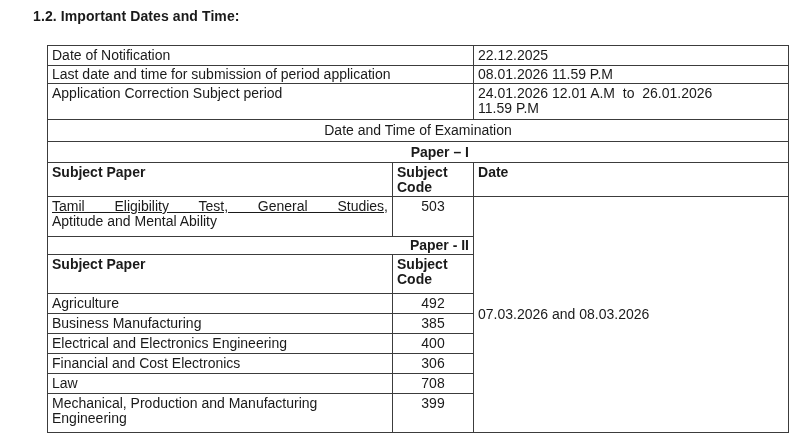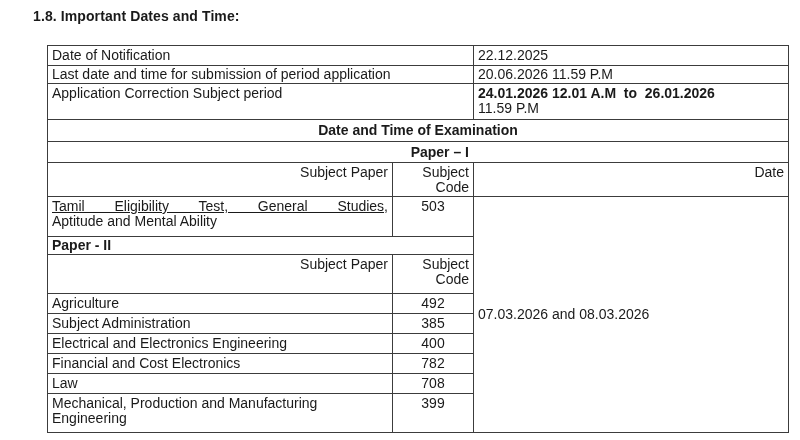--- a/index.html
+++ b/index.html
@@ -74,7 +74,7 @@
 </head>
 <body>
 
-<div class="heading">1.8. Important Dates and Time:</div>
+<div class="heading">1.2. Important Dates and Time:</div>
 
 <table class="dates-table">
   <colgroup>

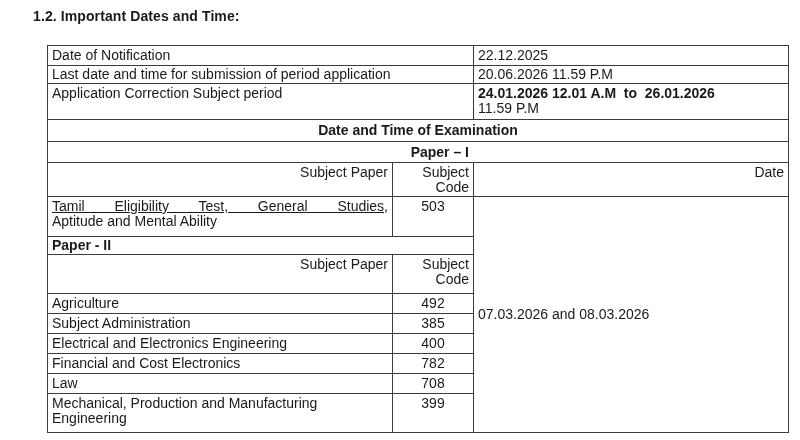--- a/index.html
+++ b/index.html
@@ -90,7 +90,7 @@
     </tr>
     <tr style="height:17px">
       <td colspan="2">Last date and time for submission of period application</td>
-      <td>20.06.2026 11.59 P.M</td>
+      <td>08.01.2026 11.59 P.M</td>
     </tr>
     <tr style="height:36px">
       <td colspan="2" class="top">Application Correction Subject period</td>

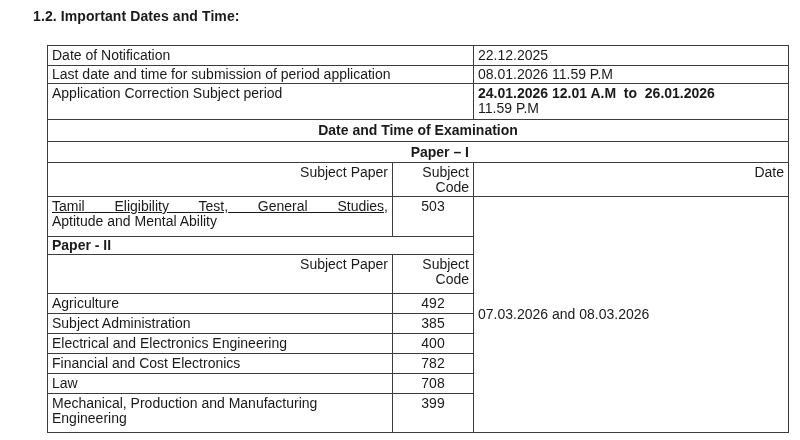--- a/index.html
+++ b/index.html
@@ -40,7 +40,7 @@
   }
   .c   { text-align: center; }
   .top { vertical-align: top !important; padding-top: 2px !important; }
-  .pre { white-space: pre-wrap; font-weight: bold; }
+  .pre { white-space: pre-wrap; }
   
   .paper1-cell {
     font-weight: bold;

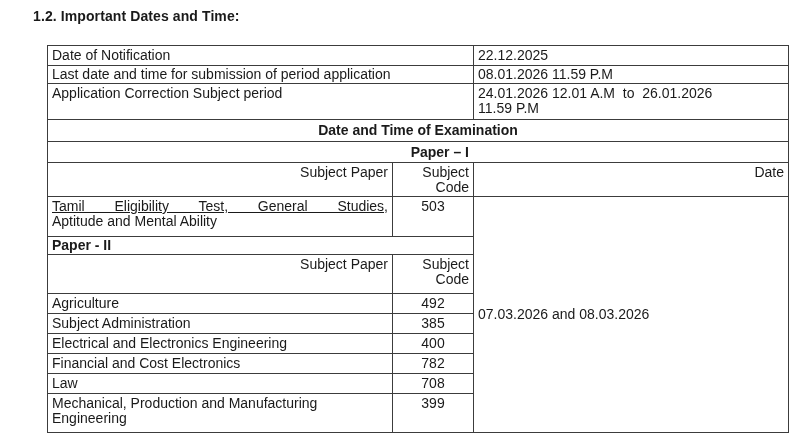--- a/index.html
+++ b/index.html
@@ -52,7 +52,7 @@
     text-align: left;
   }
   .section-title-cell {
-    font-weight: bold;
+    font-weight: normal;
     text-align: center;
   }
   .jline {

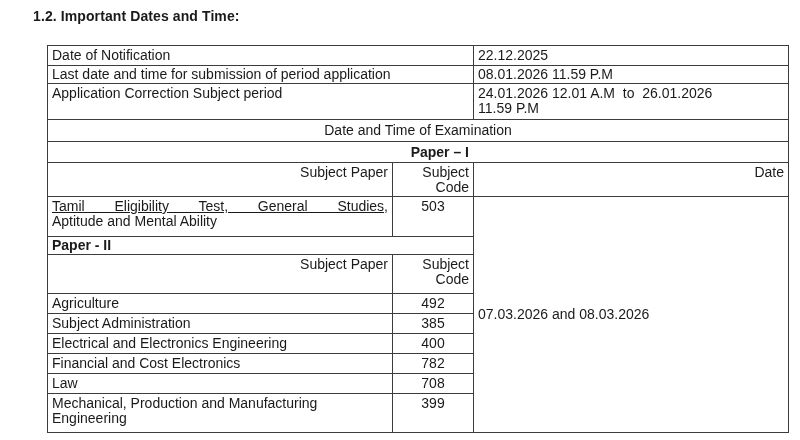--- a/index.html
+++ b/index.html
@@ -65,8 +65,8 @@
     vertical-align: middle;
   }
   .hdr {
-    font-weight: normal;
-    text-align: right;
+    font-weight: bold;
+    text-align: left;
     vertical-align: top !important;
     padding-top: 2px !important;
   }

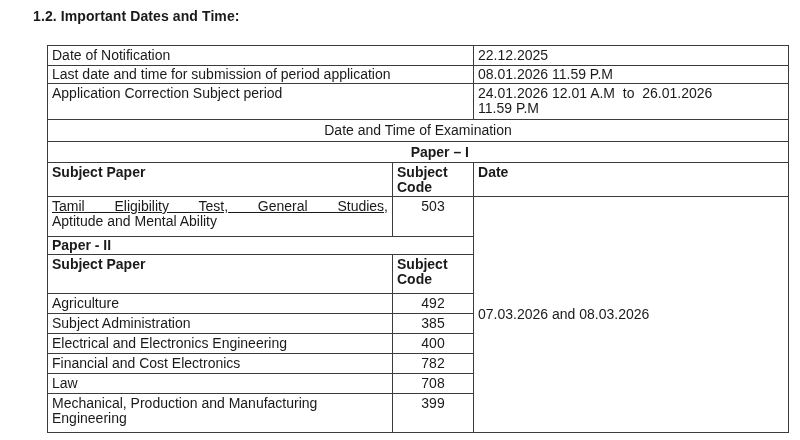--- a/index.html
+++ b/index.html
@@ -49,7 +49,7 @@
   }
   .paper2-cell {
     font-weight: bold;
-    text-align: left;
+    text-align: right;
   }
   .section-title-cell {
     font-weight: normal;

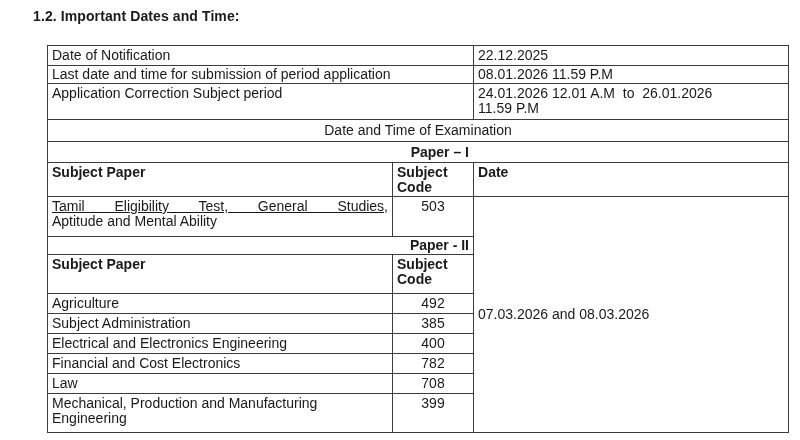--- a/index.html
+++ b/index.html
@@ -133,7 +133,7 @@
       <td class="c">492</td>
     </tr>
     <tr style="height:20px">
-      <td>Subject Administration</td>
+      <td>Business Manufacturing</td>
       <td class="c">385</td>
     </tr>
     <tr style="height:20px">

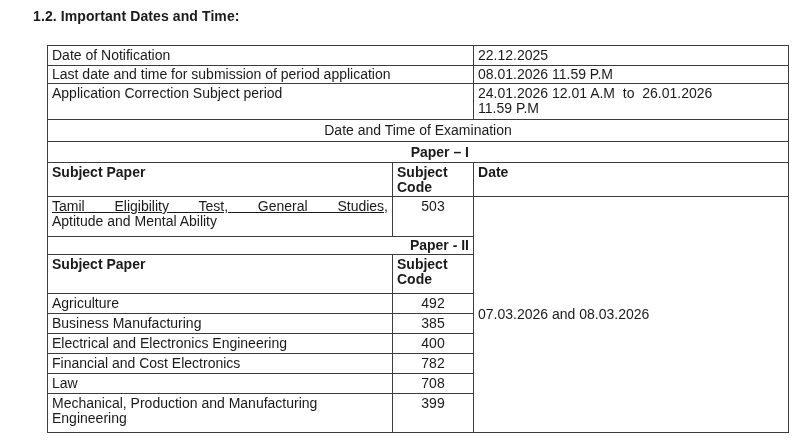--- a/index.html
+++ b/index.html
@@ -142,7 +142,7 @@
     </tr>
     <tr style="height:20px">
       <td>Financial and Cost Electronics</td>
-      <td class="c">782</td>
+      <td class="c">306</td>
     </tr>
     <tr style="height:20px">
       <td>Law</td>

